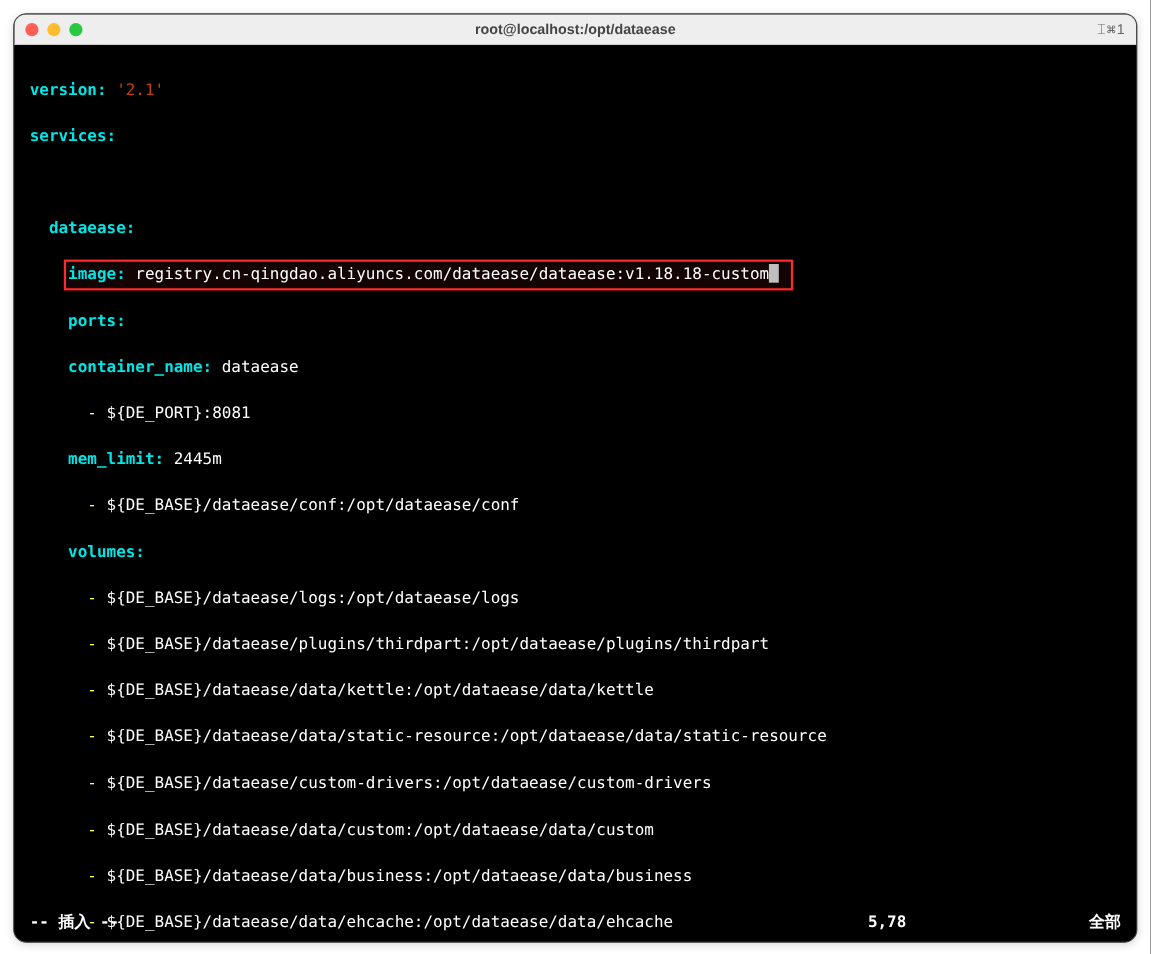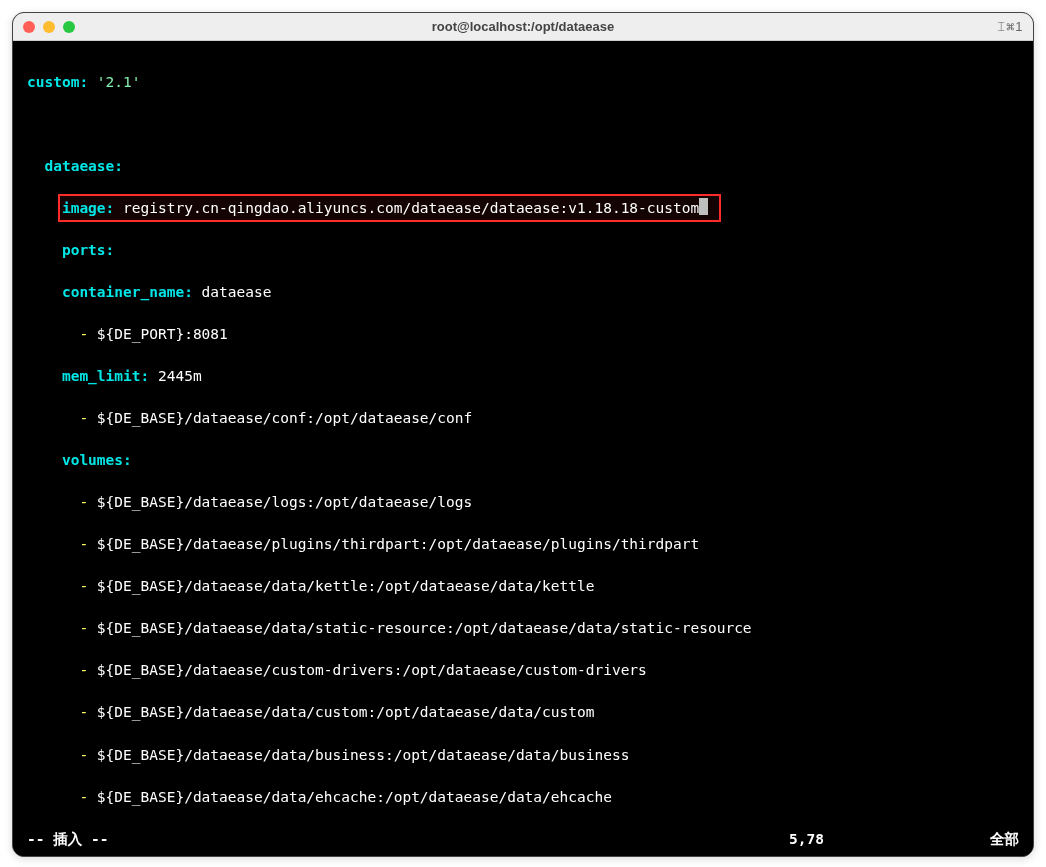--- a/index.html
+++ b/index.html
@@ -119,7 +119,7 @@
   </div>
 
   <div class="terminal">
-<span class="row"><span class="k">custom</span><span class="k">:</span> <span class="s">'2.1'</span></span>
+<span class="row"><span class="k">version</span><span class="k">:</span> <span class="s">'2.1'</span></span>
 <span class="row"> </span>
 <span class="row">  <span class="k">dataease</span><span class="k">:</span></span>
 <span class="row">    <span class="hl"><span class="k">image</span><span class="k">:</span> <span class="v">registry.cn-qingdao.aliyuncs.com/dataease/dataease:v1.18.18-custom</span><span class="cursor"></span> </span></span>

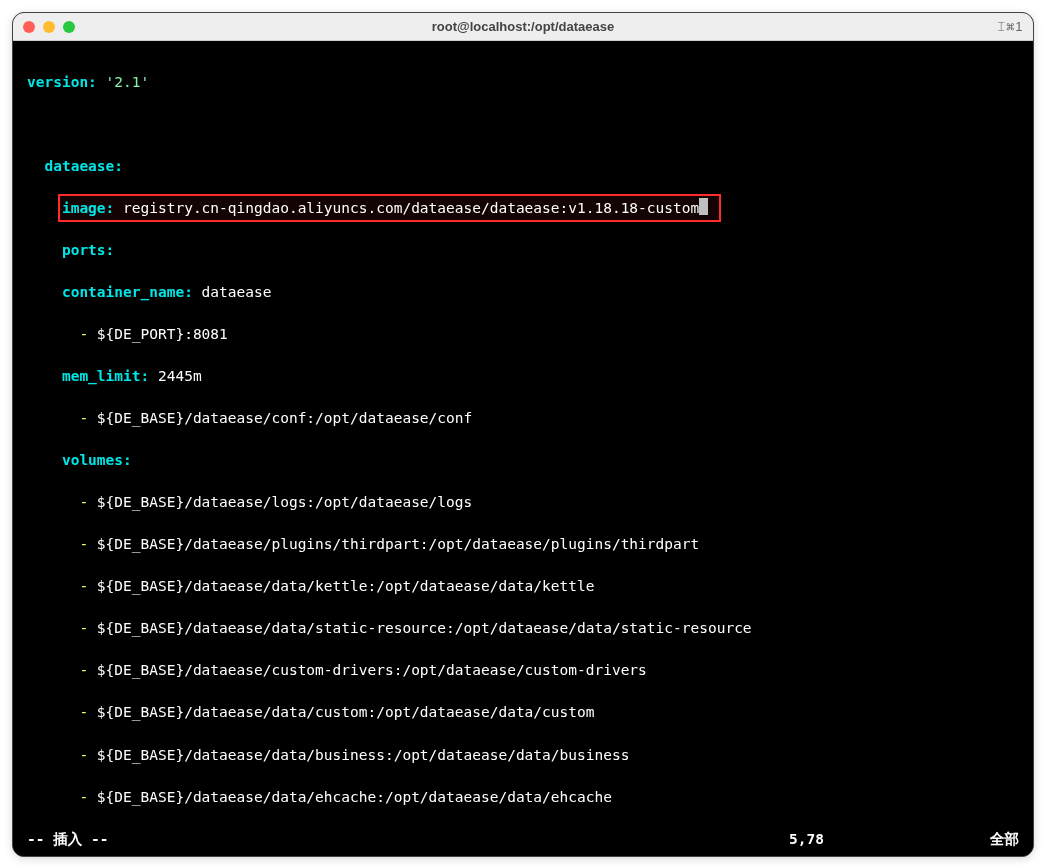--- a/index.html
+++ b/index.html
@@ -72,7 +72,7 @@
   }
   .k { color: #00e6e6; font-weight: bold; }   
   .v { color: #ffffff; }                        
-  .s { color: #86efac; }                        
+  .s { color: #c2410c; }                        
   .d { color: #ffff66; }                        
   .status { color: #fff; font-weight: bold; }
   .hl {

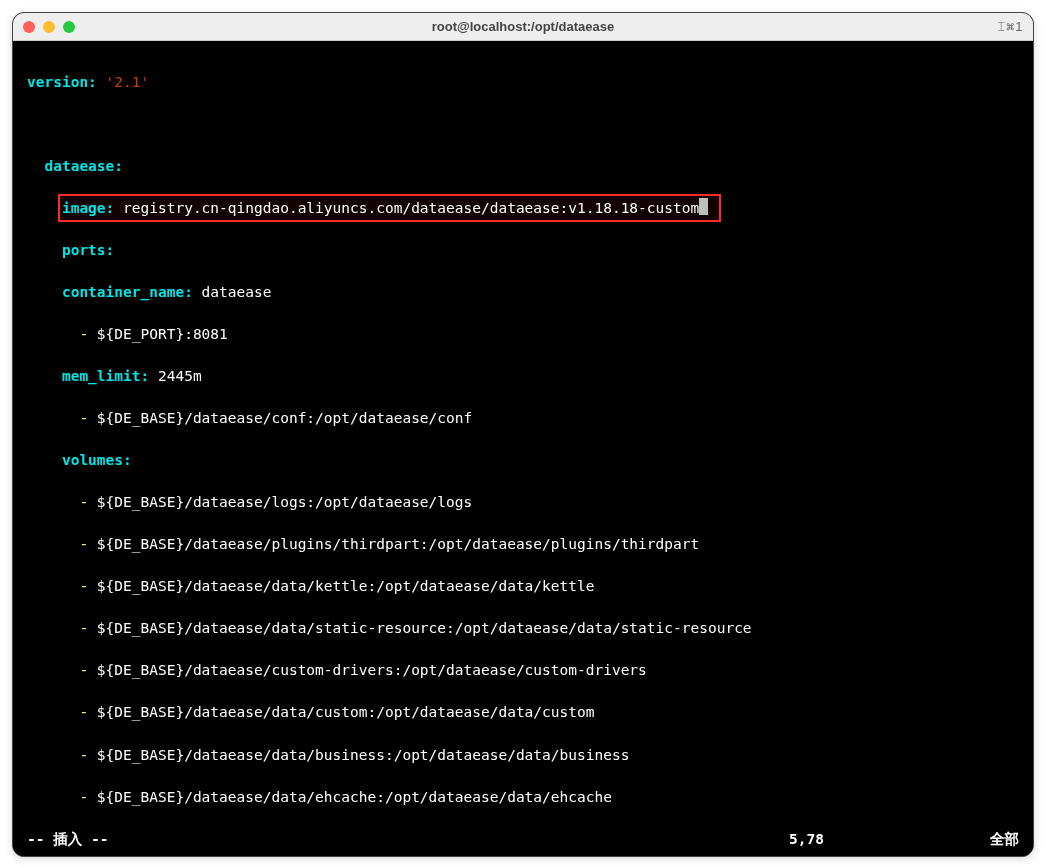--- a/index.html
+++ b/index.html
@@ -120,6 +120,7 @@
 
   <div class="terminal">
 <span class="row"><span class="k">version</span><span class="k">:</span> <span class="s">'2.1'</span></span>
+<span class="row"><span class="k">services</span><span class="k">:</span></span>
 <span class="row"> </span>
 <span class="row">  <span class="k">dataease</span><span class="k">:</span></span>
 <span class="row">    <span class="hl"><span class="k">image</span><span class="k">:</span> <span class="v">registry.cn-qingdao.aliyuncs.com/dataease/dataease:v1.18.18-custom</span><span class="cursor"></span> </span></span>

